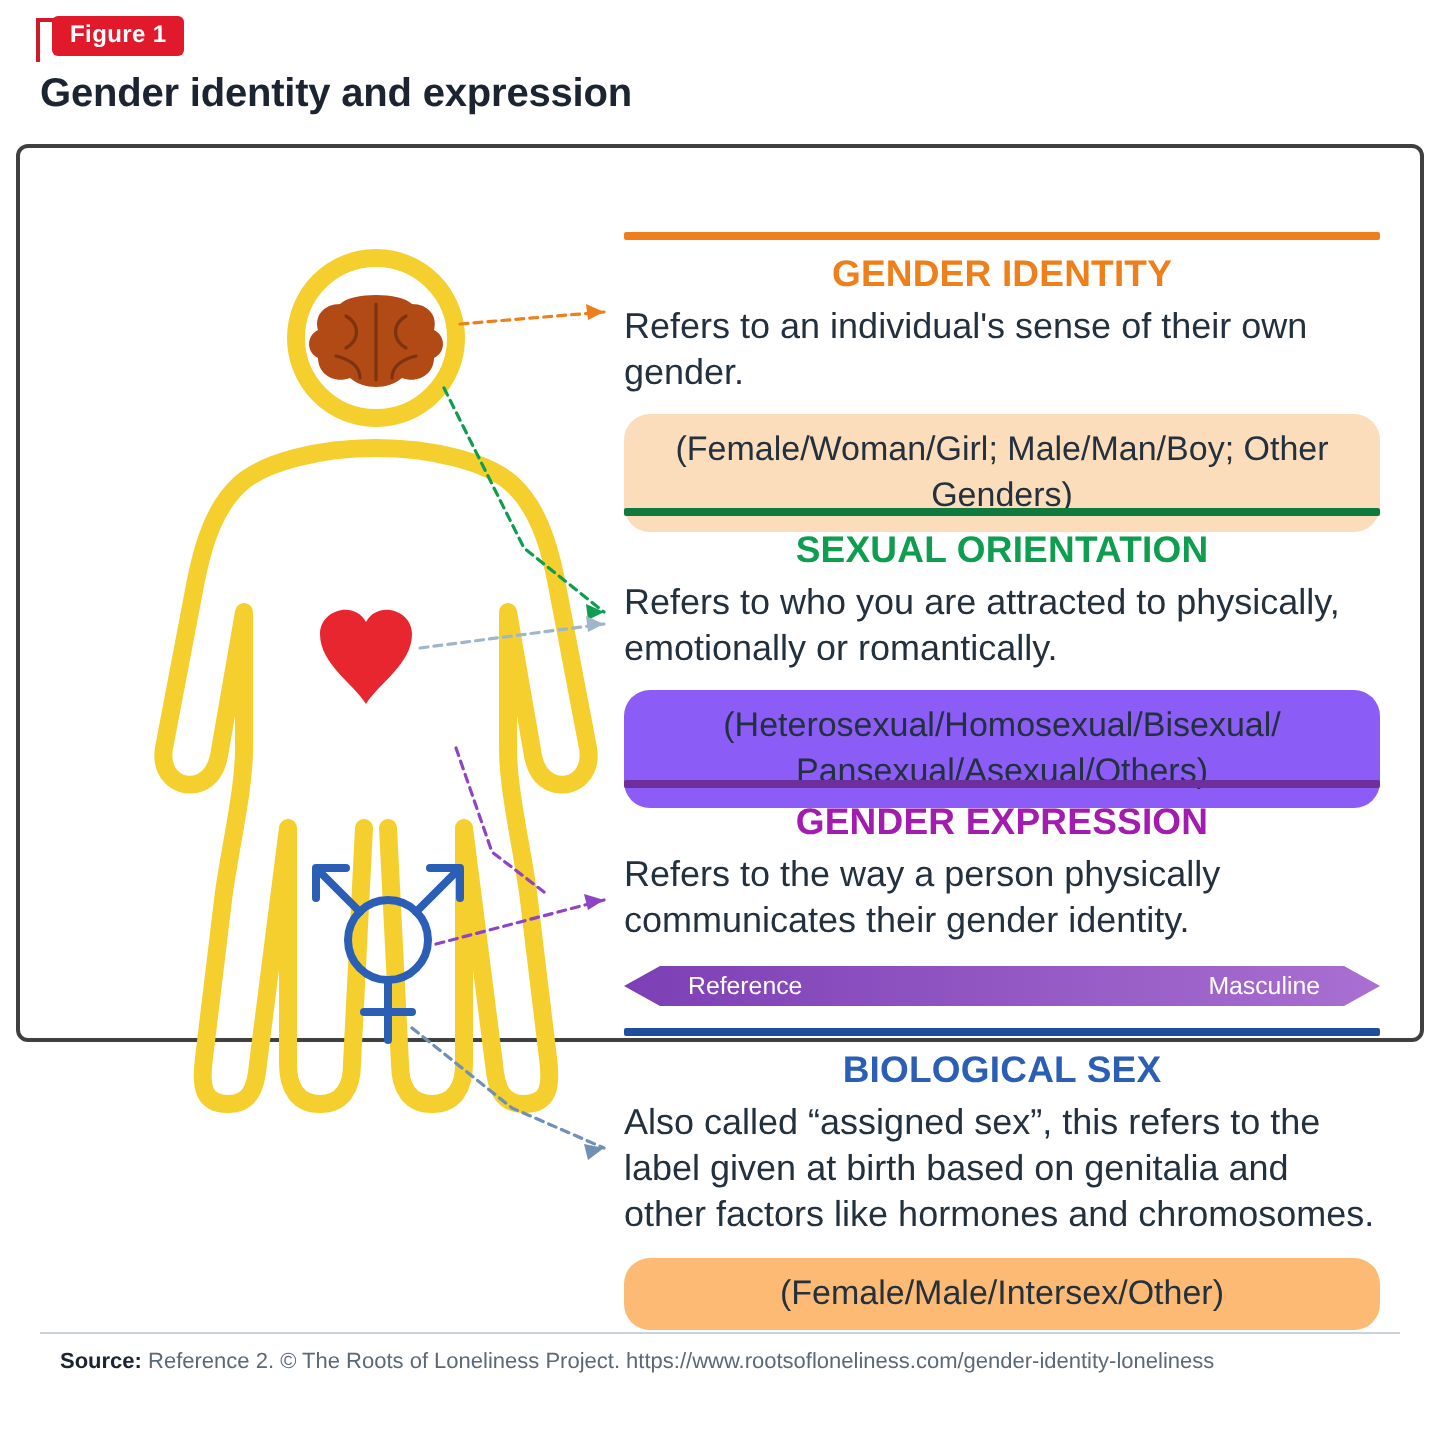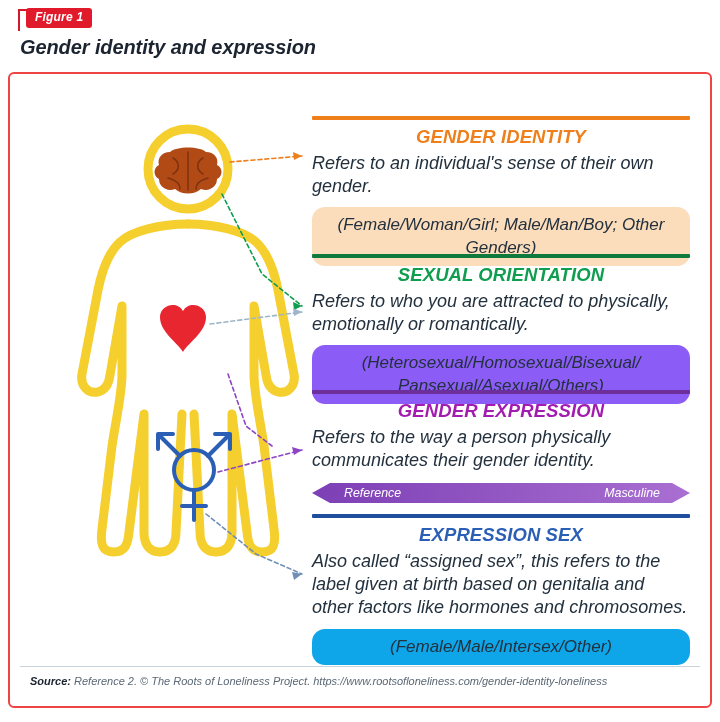--- a/index.html
+++ b/index.html
@@ -19,7 +19,6 @@
     height: 722px;
     box-sizing: border-box;
     padding: 16px;
-    font-style: italic;
   }
 
   

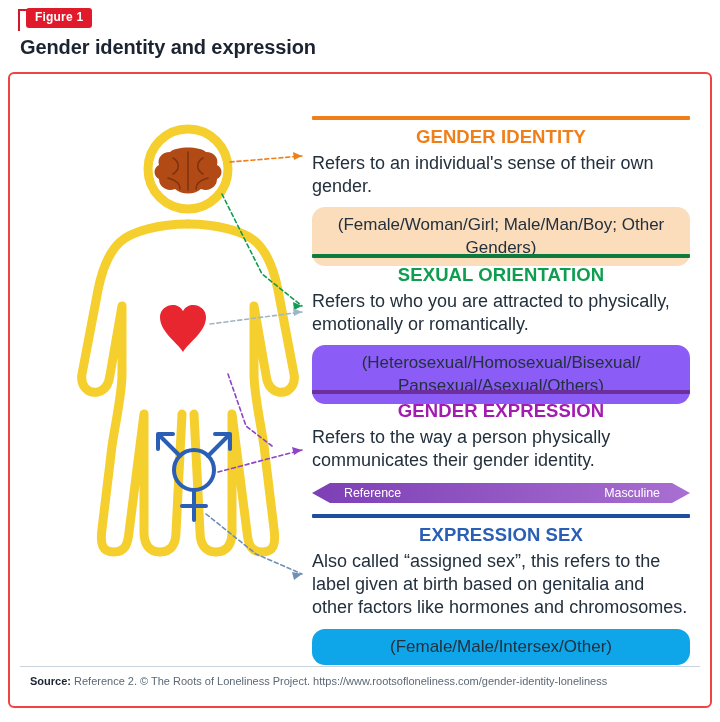--- a/index.html
+++ b/index.html
@@ -66,9 +66,9 @@
     left: 8px;
     top: 72px;
     width: 704px;
-    height: 636px;
+    height: 449px;
     box-sizing: border-box;
-    border: 2px solid #ef4444;
+    border: 2px solid #404040;
     border-radius: 6px;
     background: #ffffff;
   }

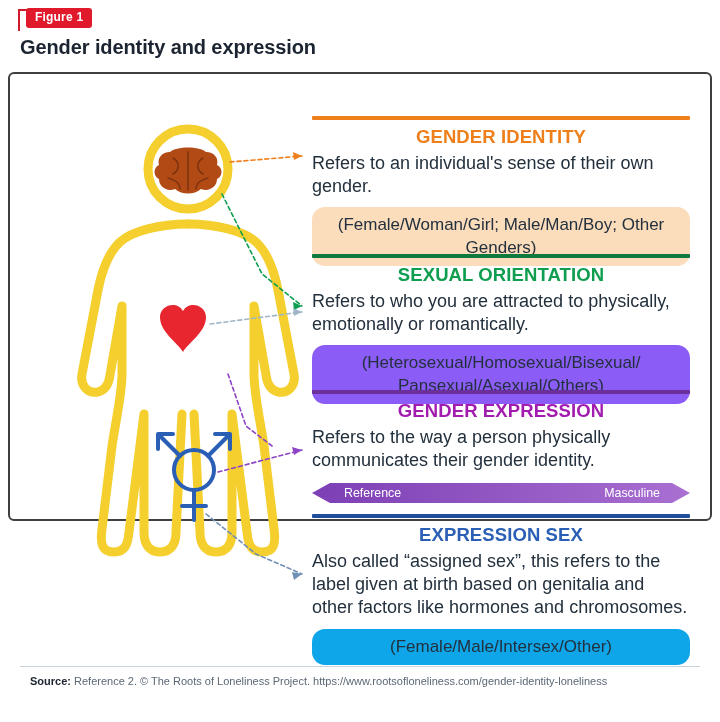--- a/index.html
+++ b/index.html
@@ -328,7 +328,7 @@
 
       <div class="block" id="block-biological-sex" style="left:302px; top:440px; width:378px;">
         <div class="rule"></div>
-        <h3>EXPRESSION SEX</h3>
+        <h3>BIOLOGICAL SEX</h3>
         <p>Also called “assigned sex”, this refers to the label given at birth based on genitalia and other factors like hormones and chromosomes.</p>
         <div class="pill">(Female/Male/Intersex/Other)</div>
       </div>

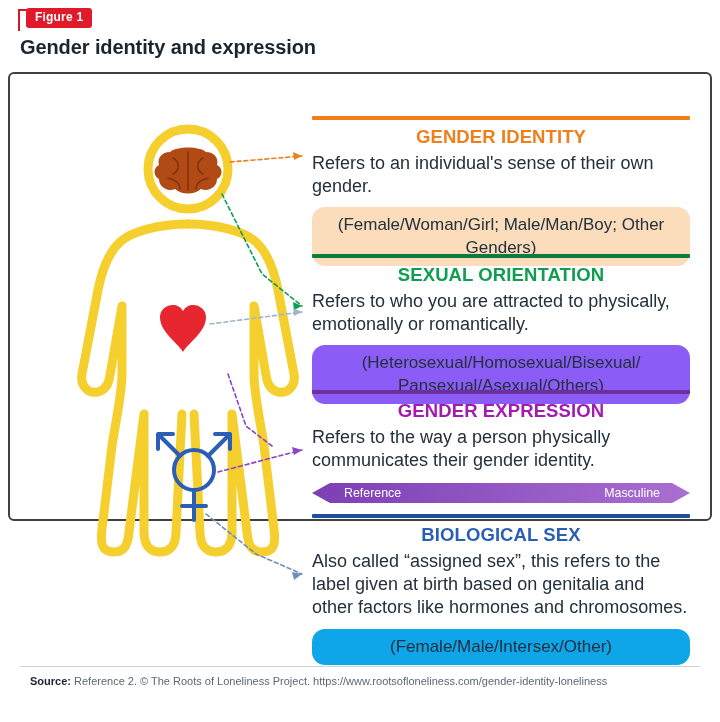--- a/index.html
+++ b/index.html
@@ -136,7 +136,7 @@
 
   #block-biological-sex .rule { background: #1e4e9c; }
   #block-biological-sex h3 { color: #2b5fb5; }
-  #block-biological-sex .pill { background: #0ea5e9; }
+  #block-biological-sex .pill { background: #fdba74; }
 
   
   .spectrum {

